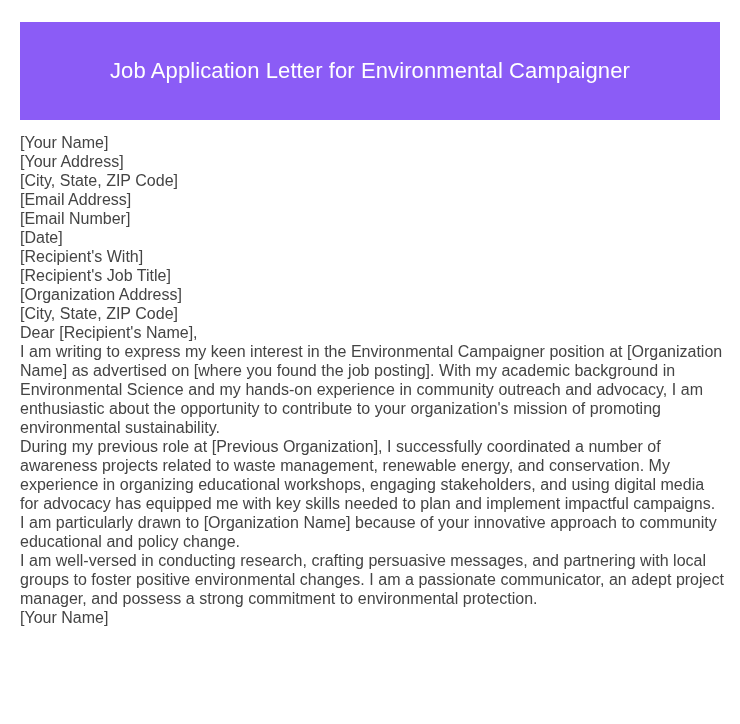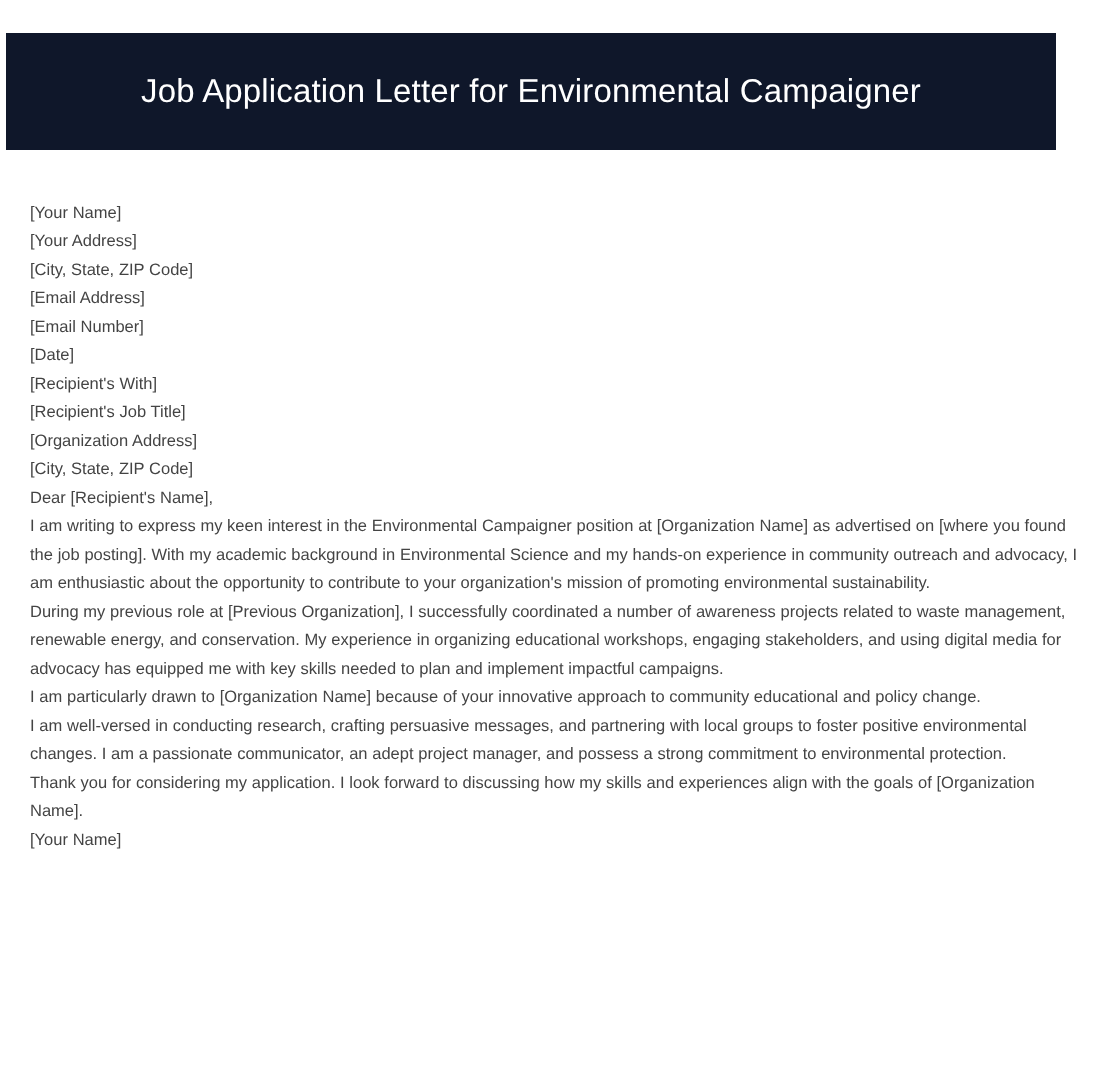--- a/index.html
+++ b/index.html
@@ -21,11 +21,11 @@
   }
   #letter-header {
     position: absolute;
-    left: 4px;
+    left: 20px;
     top: 22px;
     width: 700px;
-    height: 78px;
-    background: #0f172a;
+    height: 98px;
+    background: #8b5cf6;
     display: flex;
     align-items: center;
     justify-content: center;

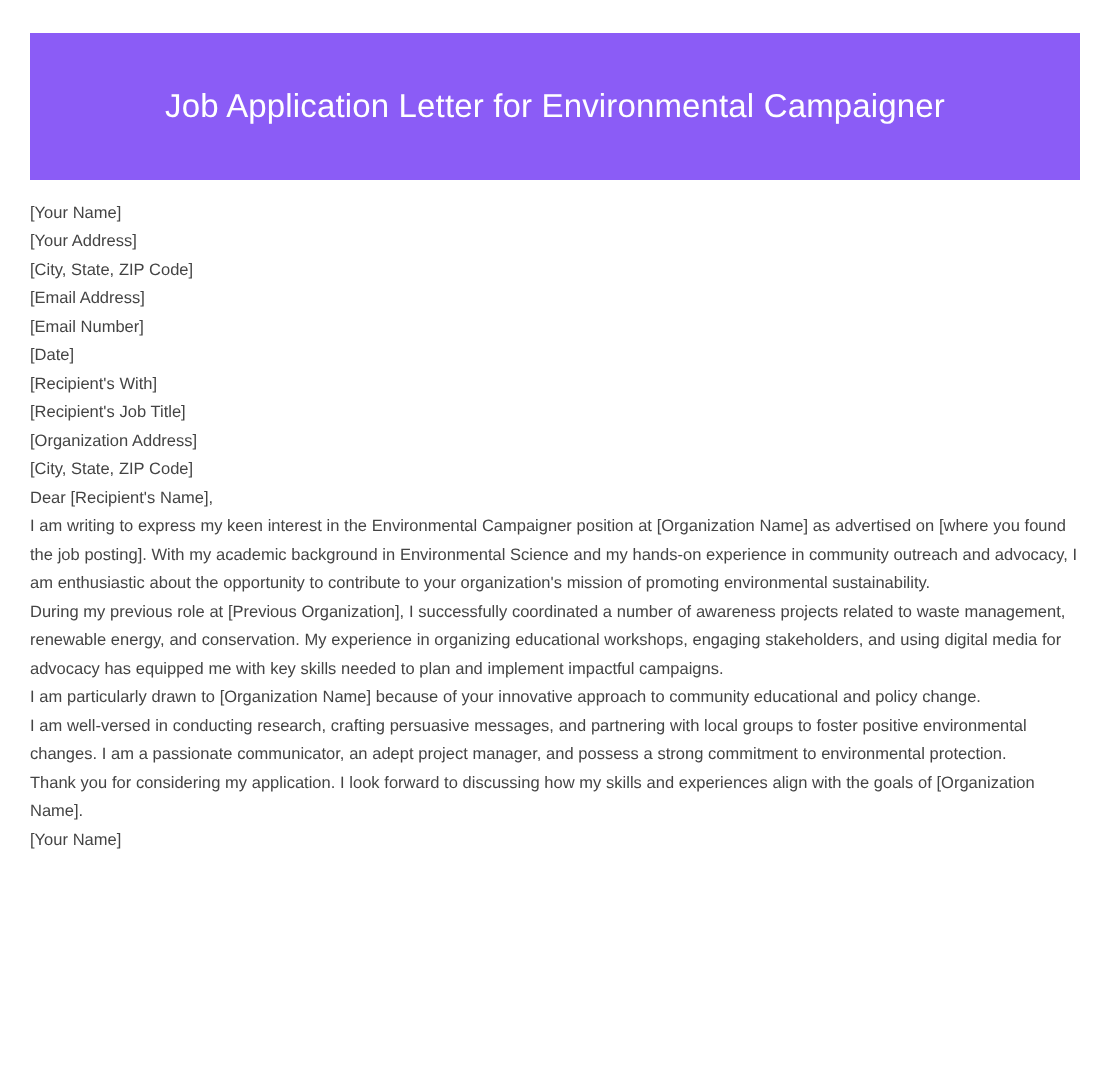--- a/index.html
+++ b/index.html
@@ -51,7 +51,7 @@
   }
   .letter-line {
     color: #444444;
-    font-size: 11px;
+    font-size: 16px;
     line-height: 19px;
     margin: 0;
     padding: 0;

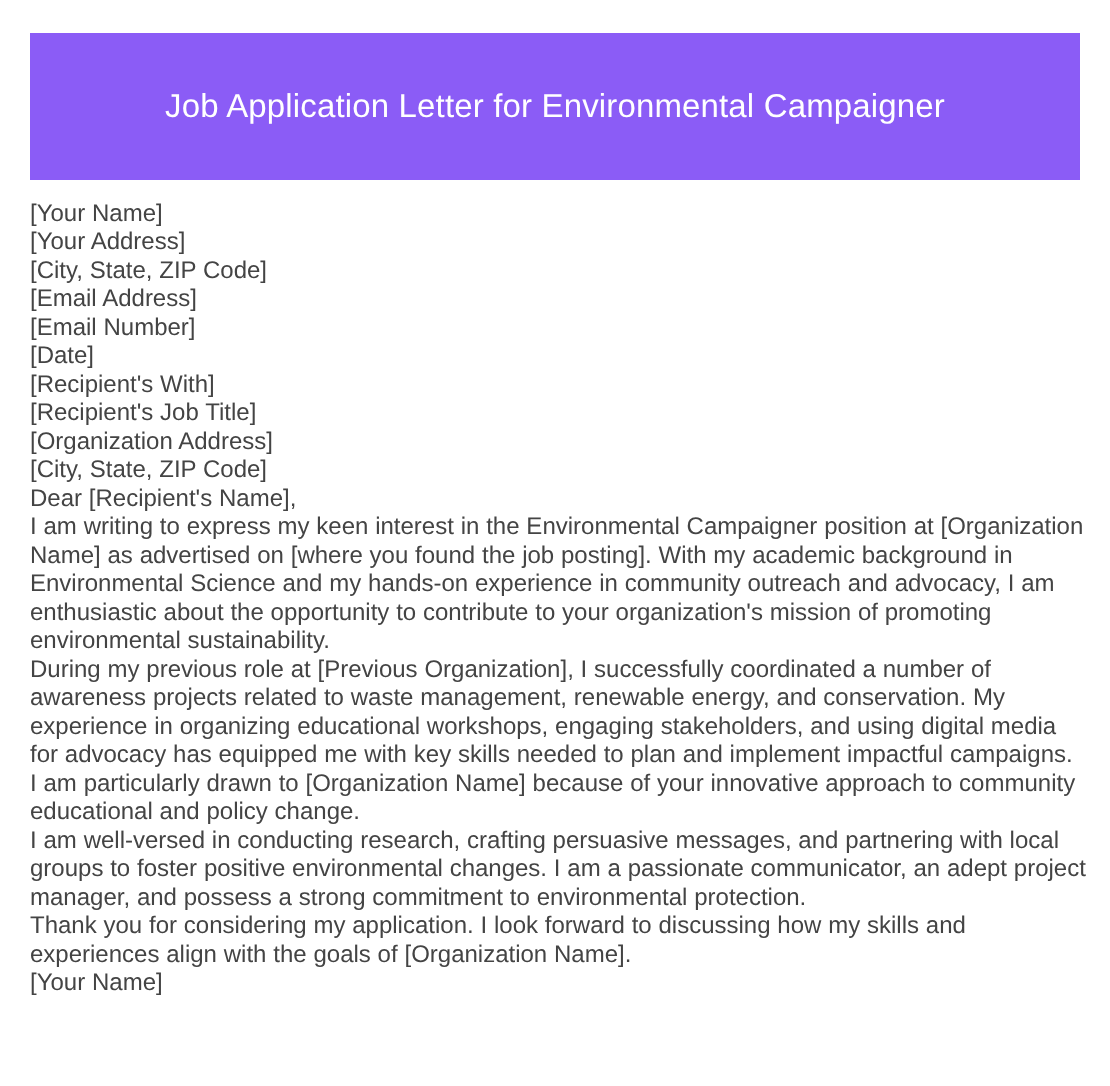--- a/index.html
+++ b/index.html
@@ -85,7 +85,6 @@
       <div class="letter-line">During my previous role at [Previous Organization], I successfully coordinated a number of awareness projects related to waste management, renewable energy, and conservation. My experience in organizing educational workshops, engaging stakeholders, and using digital media for advocacy has equipped me with key skills needed to plan and implement impactful campaigns.</div>
       <div class="letter-line">I am particularly drawn to [Organization Name] because of your innovative approach to community educational and policy change.</div>
       <div class="letter-line">I am well-versed in conducting research, crafting persuasive messages, and partnering with local groups to foster positive environmental changes. I am a passionate communicator, an adept project manager, and possess a strong commitment to environmental protection.</div>
-      <div class="letter-line">Thank you for considering my application. I look forward to discussing how my skills and experiences align with the goals of [Organization Name].</div>
       <div class="letter-line">[Your Name]</div>
     </div>
 

